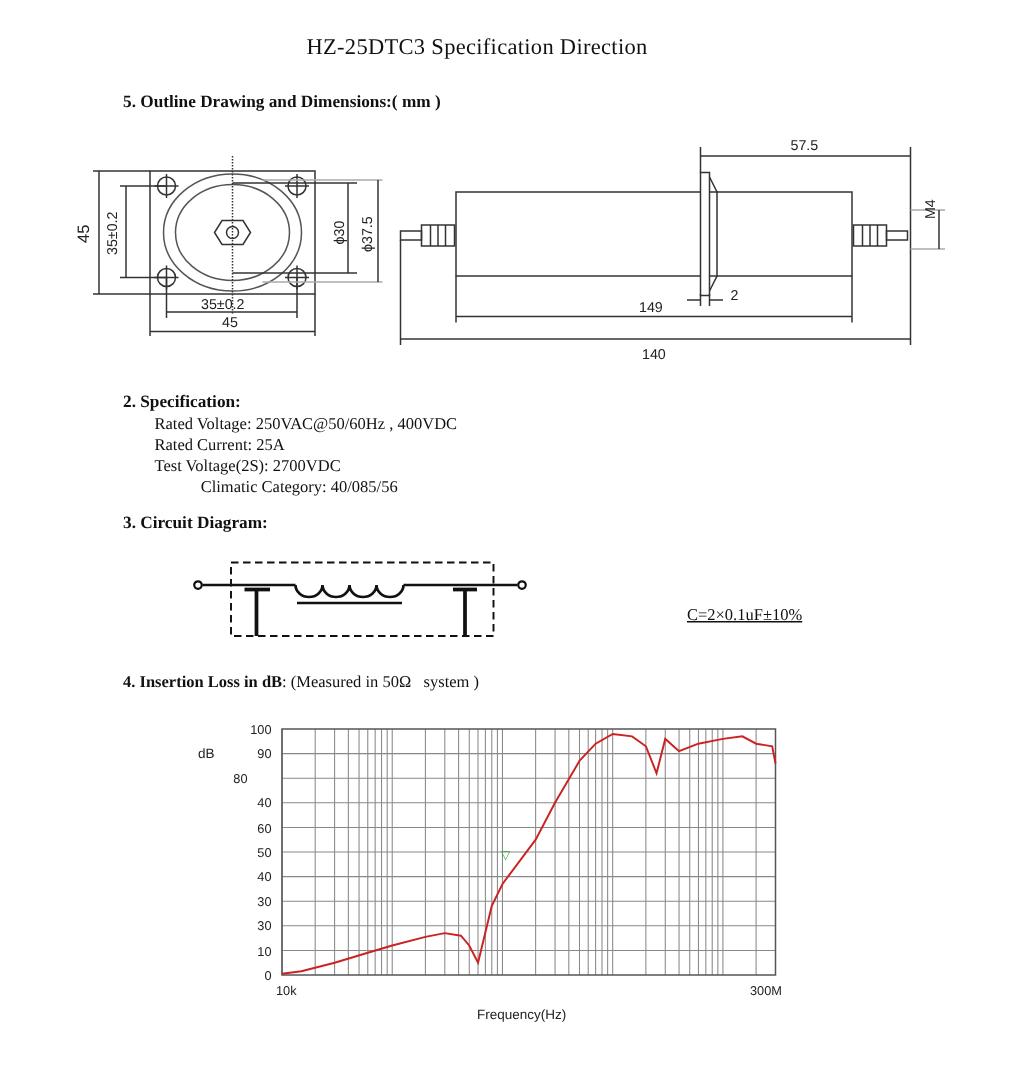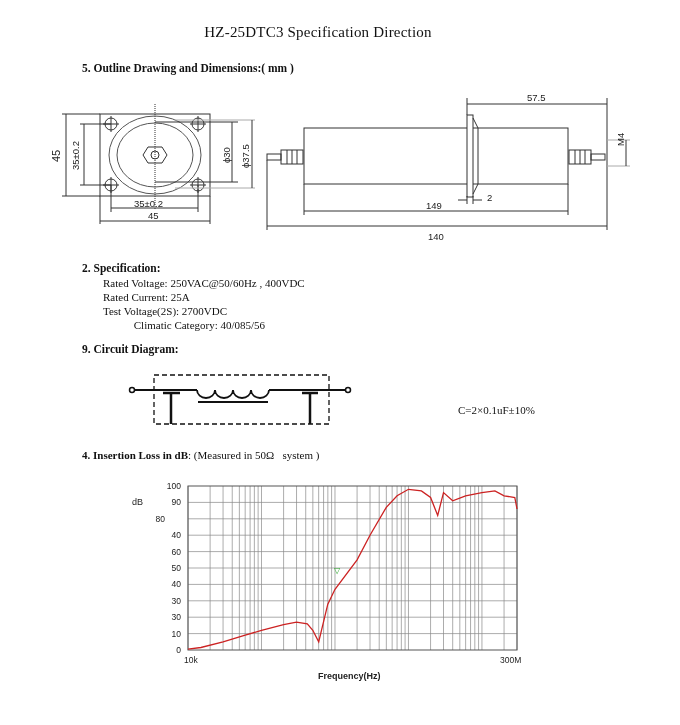--- a/index.html
+++ b/index.html
@@ -116,7 +116,7 @@
 <div class="abs body-text" style="left:103px; top:304px;">Test Voltage(2S): 2700VDC</div>
 <div class="abs body-text" style="left:103px; top:318px; white-space:pre;margin-left:28px;"> Climatic Category: 40/085/56</div>
 
-<div class="abs sec" style="left:82px; top:343px;">9.   Circuit Diagram:</div>
+<div class="abs sec" style="left:82px; top:343px;">3.   Circuit Diagram:</div>
 <svg style="left:0; top:0;" width="680" height="725">
   <g stroke="#111" fill="none">
     <rect x="154" y="375" width="175" height="49" stroke-dasharray="5,3" stroke-width="1.3"></rect>

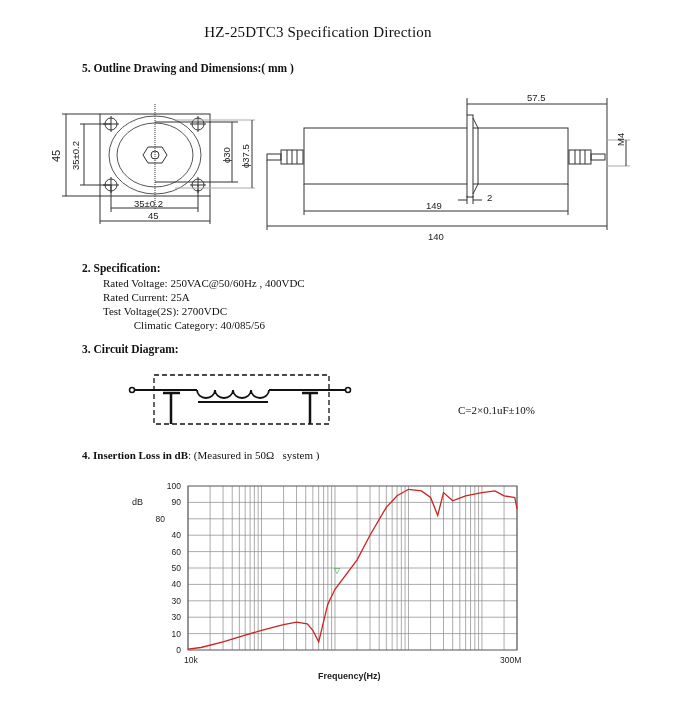--- a/index.html
+++ b/index.html
@@ -132,7 +132,7 @@
     <line x1="310" y1="393" x2="310" y2="424" stroke-width="2.5"></line>
   </g>
 </svg>
-<div class="abs body-text" style="left:458px; top:403px;">C=2×0.1uF±10%</div>
+<div class="abs body-text" style="left:458px; top:403px;text-decoration:underline;">C=2×0.1uF±10%</div>
 
 <div class="abs" style="left:82px; top:449px; font-size:11px;">
   <span style="font-weight:bold;">4. Insertion Loss in dB</span><span style="white-space:pre;">: (Measured in 50Ω   system )</span>

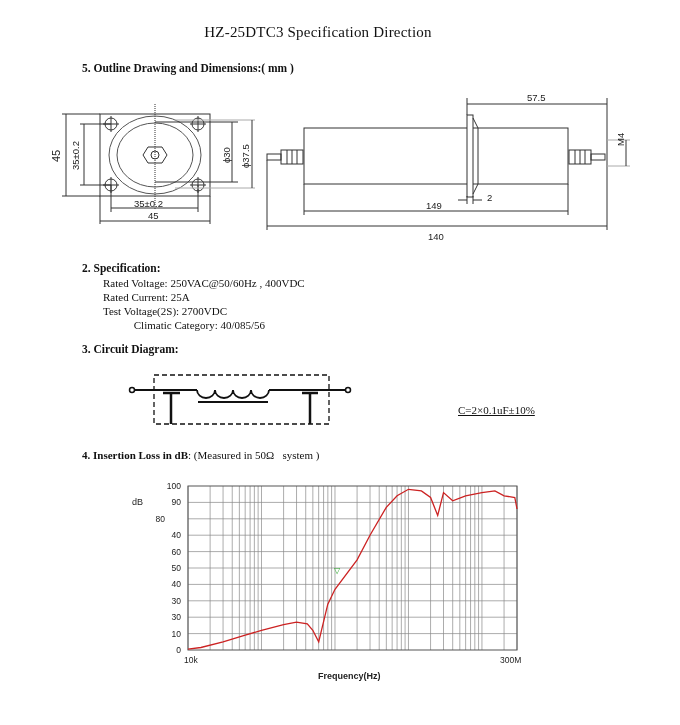--- a/index.html
+++ b/index.html
@@ -154,7 +154,7 @@
 </div>
 <div class="abs tick" style="left:184px; top:655px;">10k</div>
 <div class="abs tick" style="left:500px; top:655px;">300M</div>
-<div class="abs tick" style="left:318px; top:671px; font-size:9px;font-weight:bold;">Frequency(Hz)</div>
+<div class="abs tick" style="left:318px; top:671px; font-size:9px;">Frequency(Hz)</div>
 
 <svg id="chart" style="left:188px; top:486px;" width="329" height="164">
   <g id="grid" stroke="#888" stroke-width="0.7">

